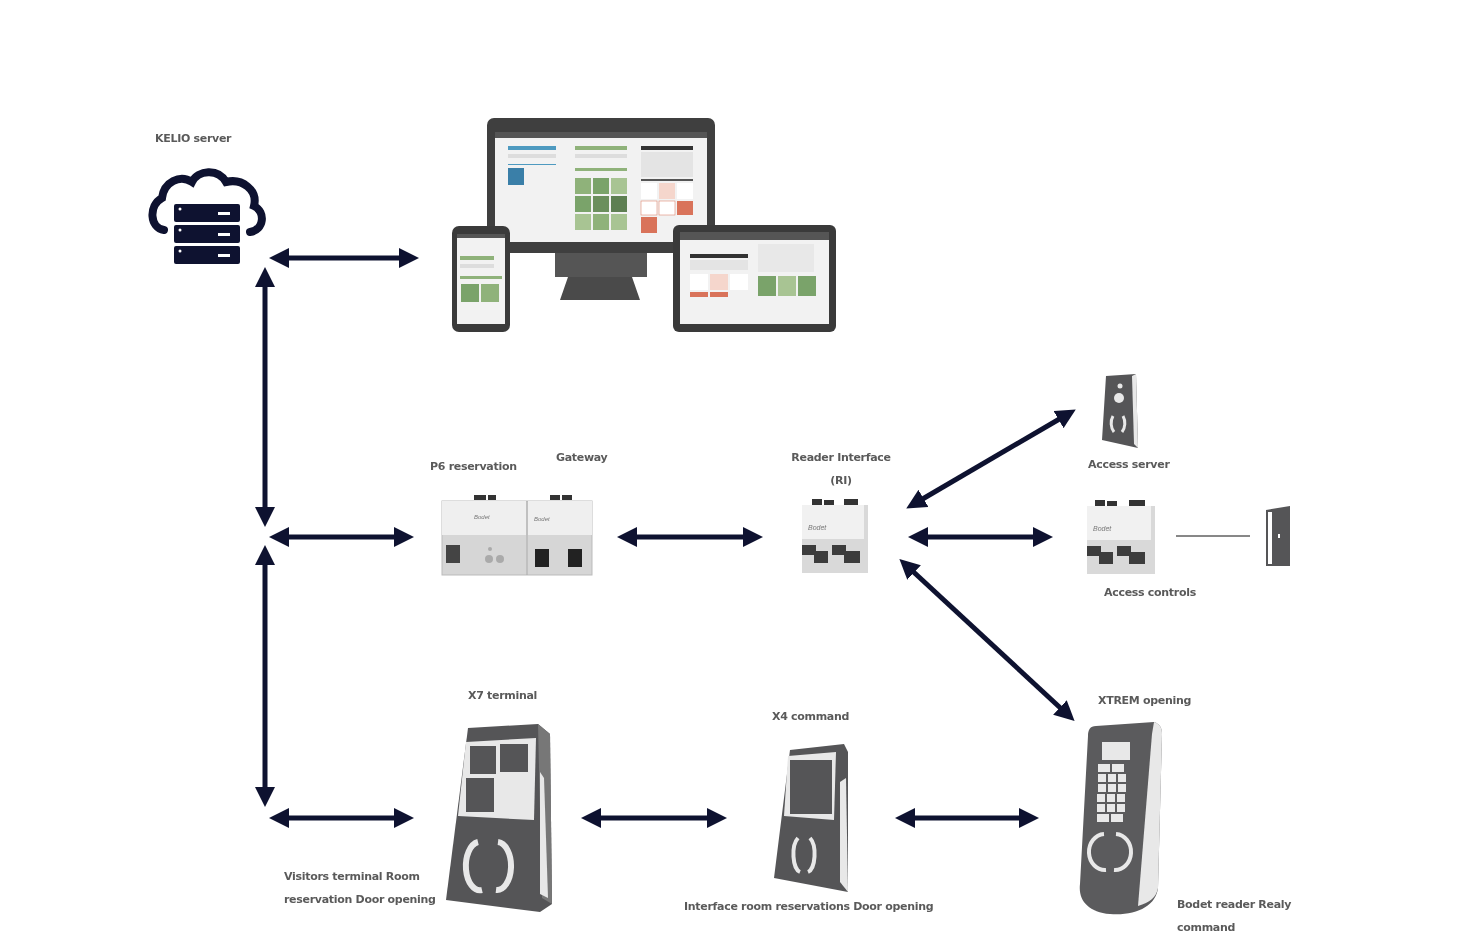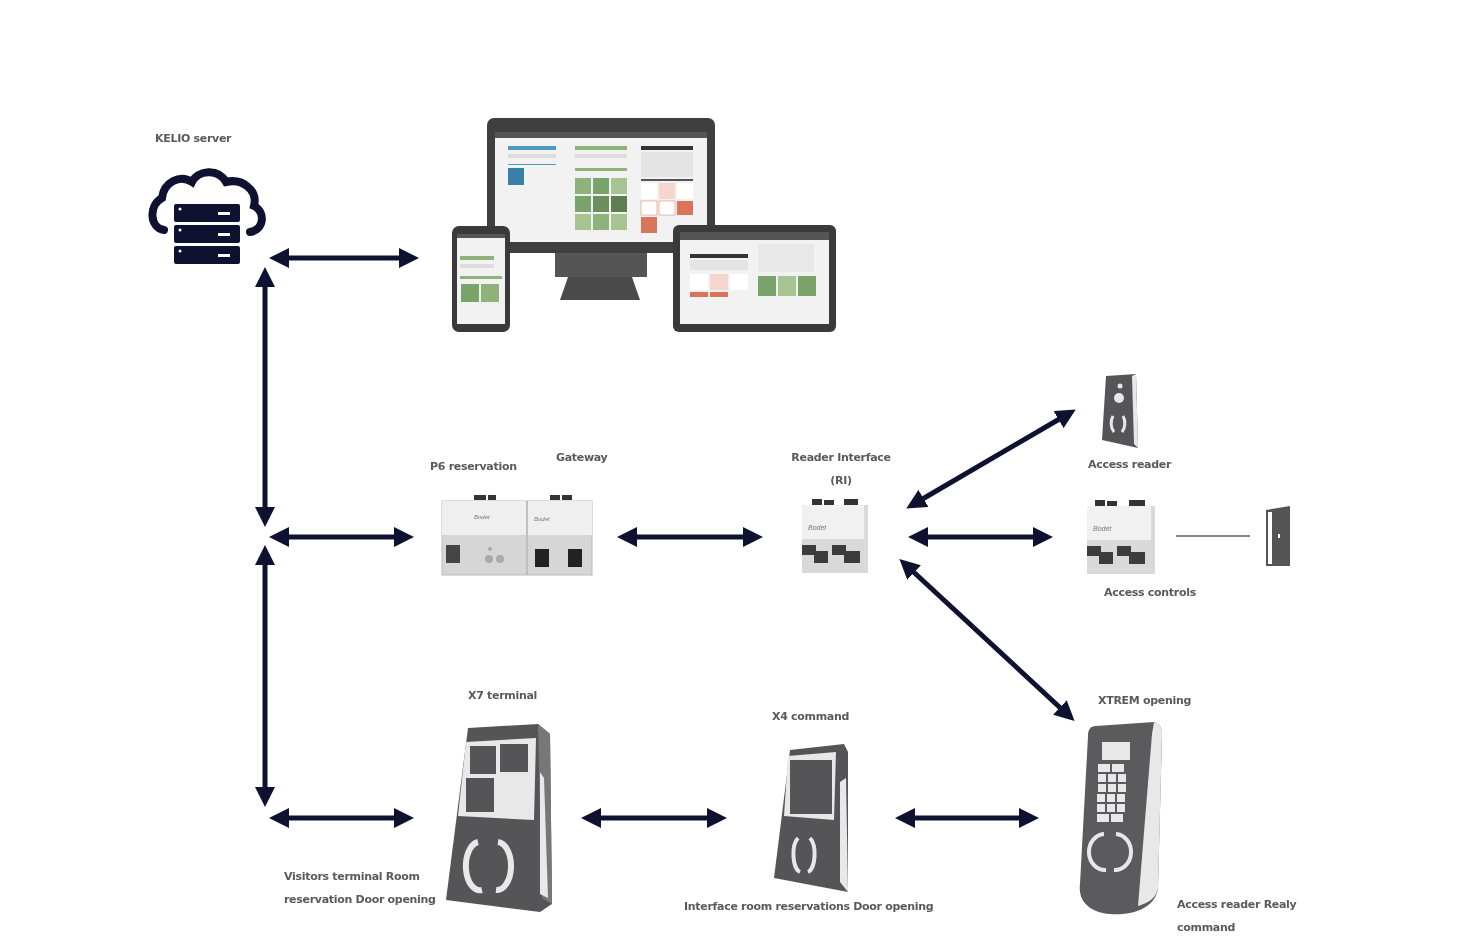--- a/index.html
+++ b/index.html
@@ -163,7 +163,7 @@
   <path d="M15,44 A9,12 0 0 0 16,60" fill="none" stroke="#e8e8e8" stroke-width="3"></path>
   <path d="M25,44 A9,12 0 0 1 24,60" fill="none" stroke="#e8e8e8" stroke-width="3"></path>
 </svg>
-<div class="lbl" style="left:1088px;top:458px;">Access reader</div>
+<div class="lbl" style="left:1088px;top:458px;">Access server</div>
 
 <svg class="dev" style="left:1083px;top:498px;" width="76" height="80" viewBox="0 0 76 80">
   <rect x="12" y="2" width="10" height="6" fill="#333"></rect>

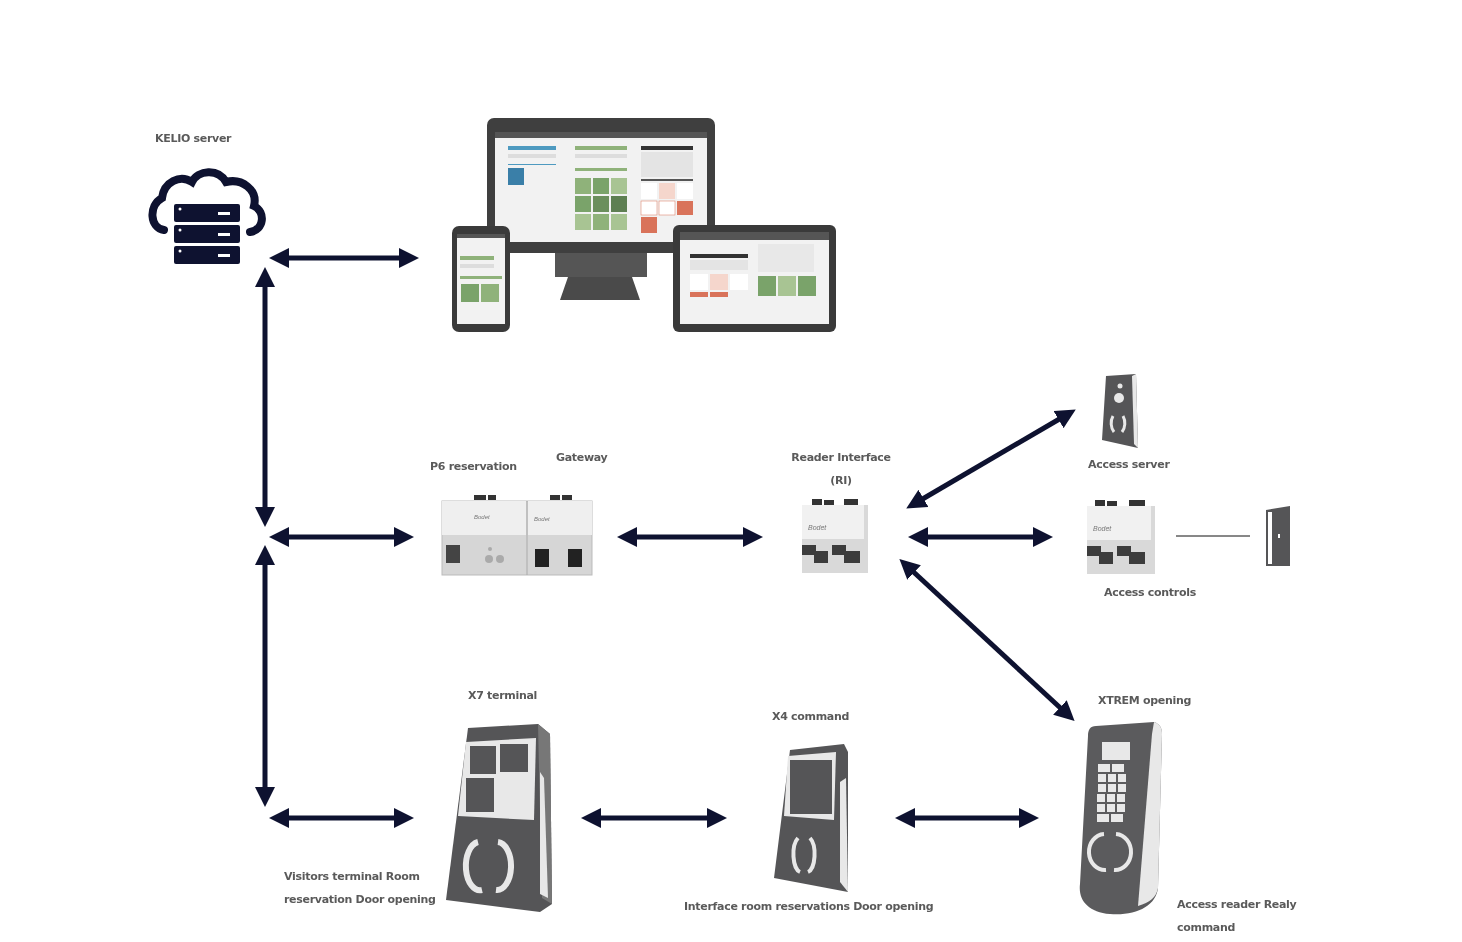--- a/index.html
+++ b/index.html
@@ -235,6 +235,6 @@
   <path d="M28,114 A16,18 0 0 0 30,150" fill="none" stroke="#e8e8e8" stroke-width="4"></path>
   <path d="M40,114 A16,18 0 0 1 38,150" fill="none" stroke="#e8e8e8" stroke-width="4"></path>
 </svg>
-<div class="lbl wrap" style="left:1177px;top:893px;width:170px;">Access reader Realy command</div>
+<div class="lbl wrap" style="left:1177px;top:893px;width:170px;">Bodet reader Realy command</div>
 
 </body></html>

